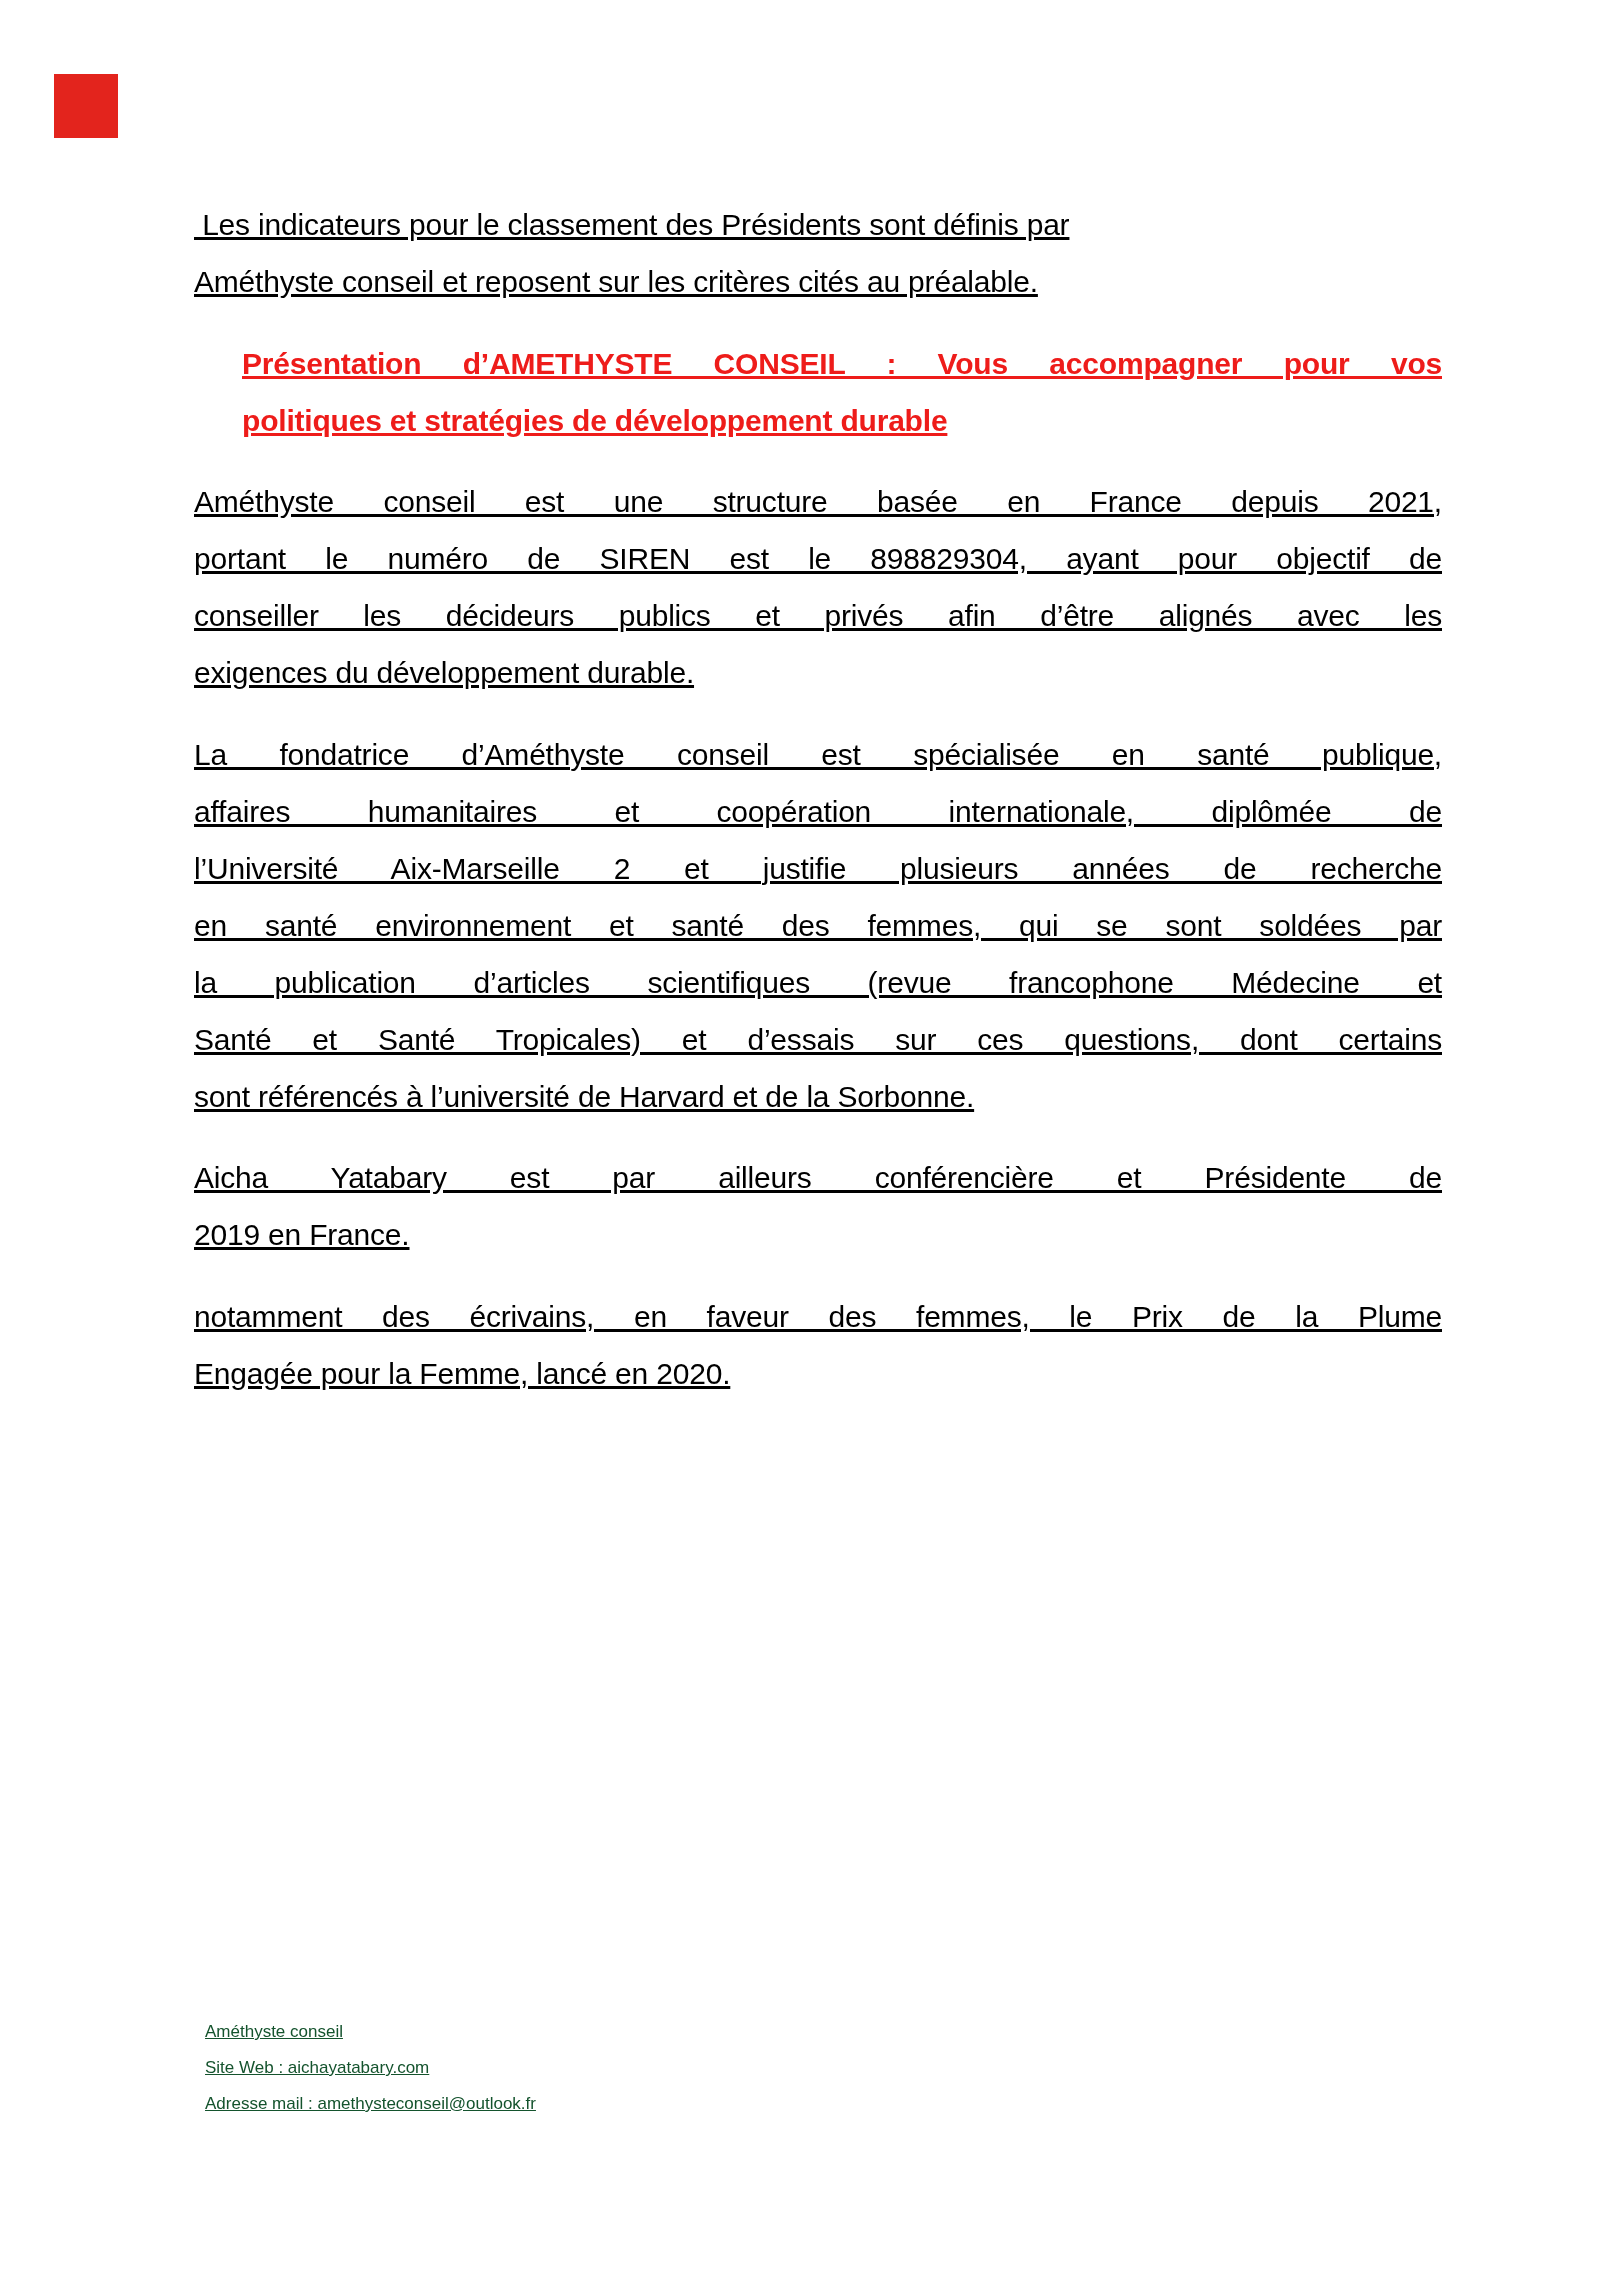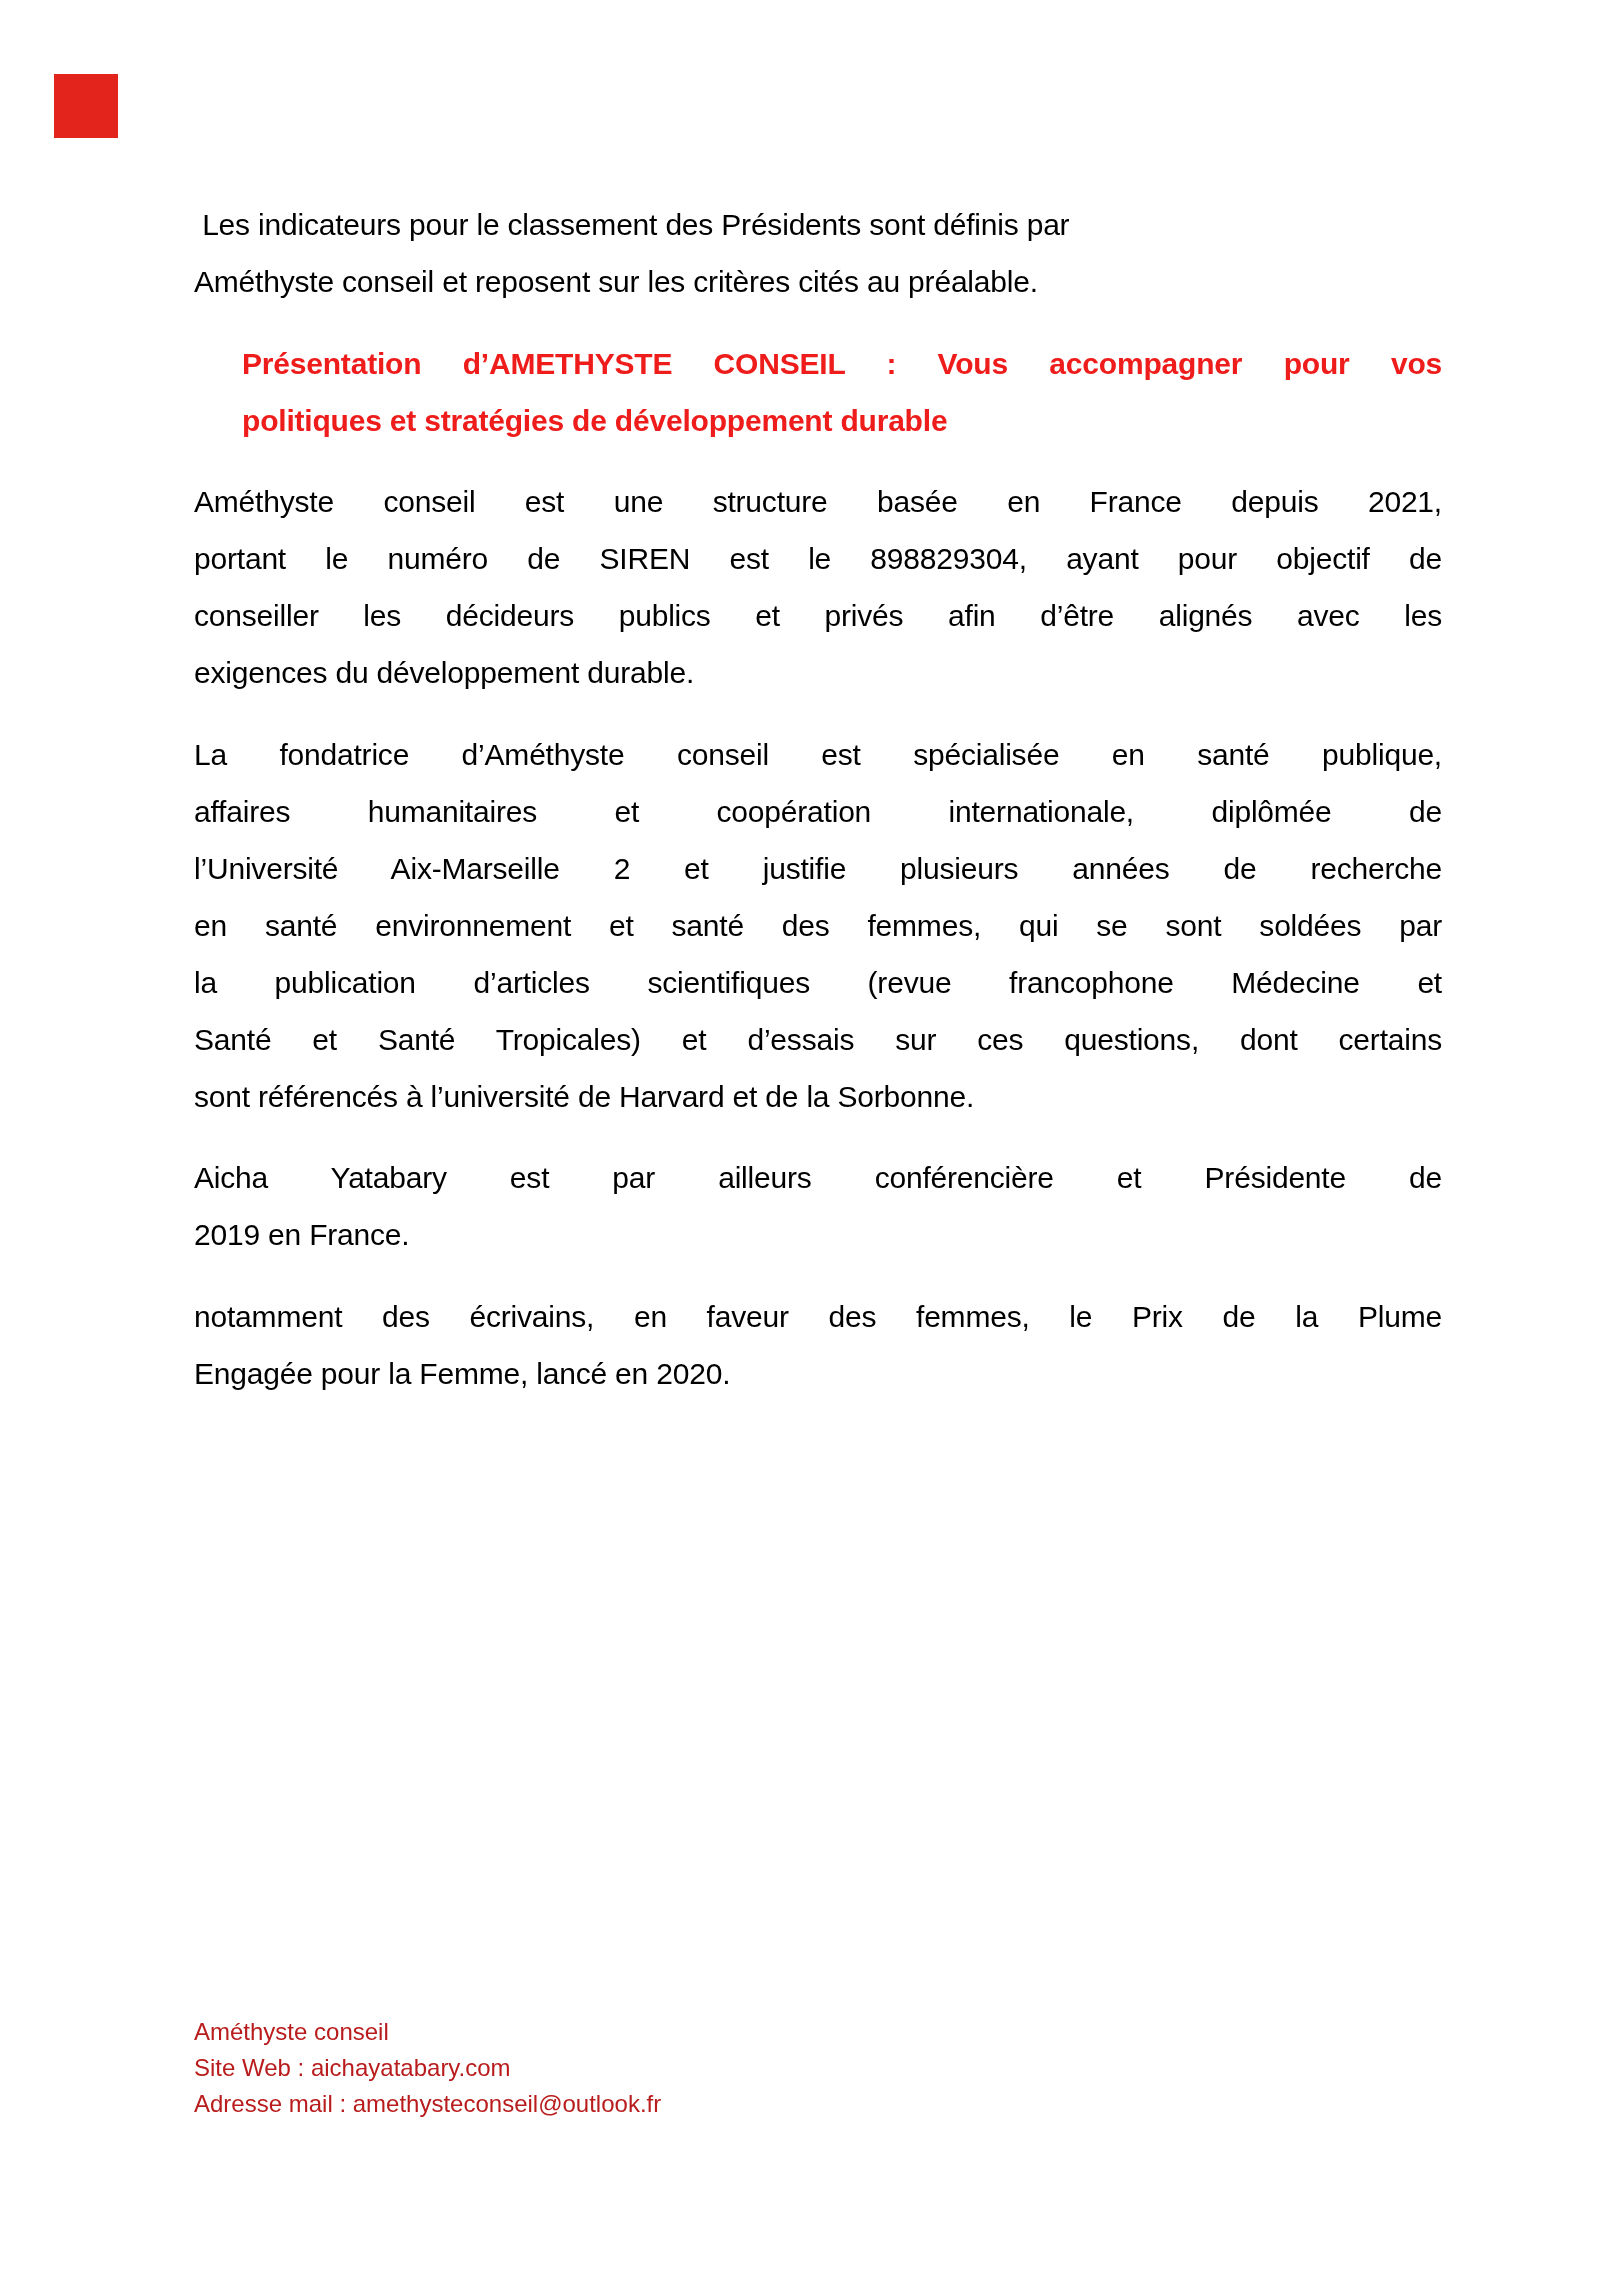--- a/index.html
+++ b/index.html
@@ -34,7 +34,7 @@
     color: #000000;
   }
   .para.heading { font-weight: bold; color: #ee1c1a; margin-left: 48px; }
-  .ln { display: block; text-align: left; }
+  .ln { display: block; text-align: left; text-decoration: underline; }
   .just .ln.fill { text-align: justify; text-align-last: justify; }
   .footer {
     position: absolute;

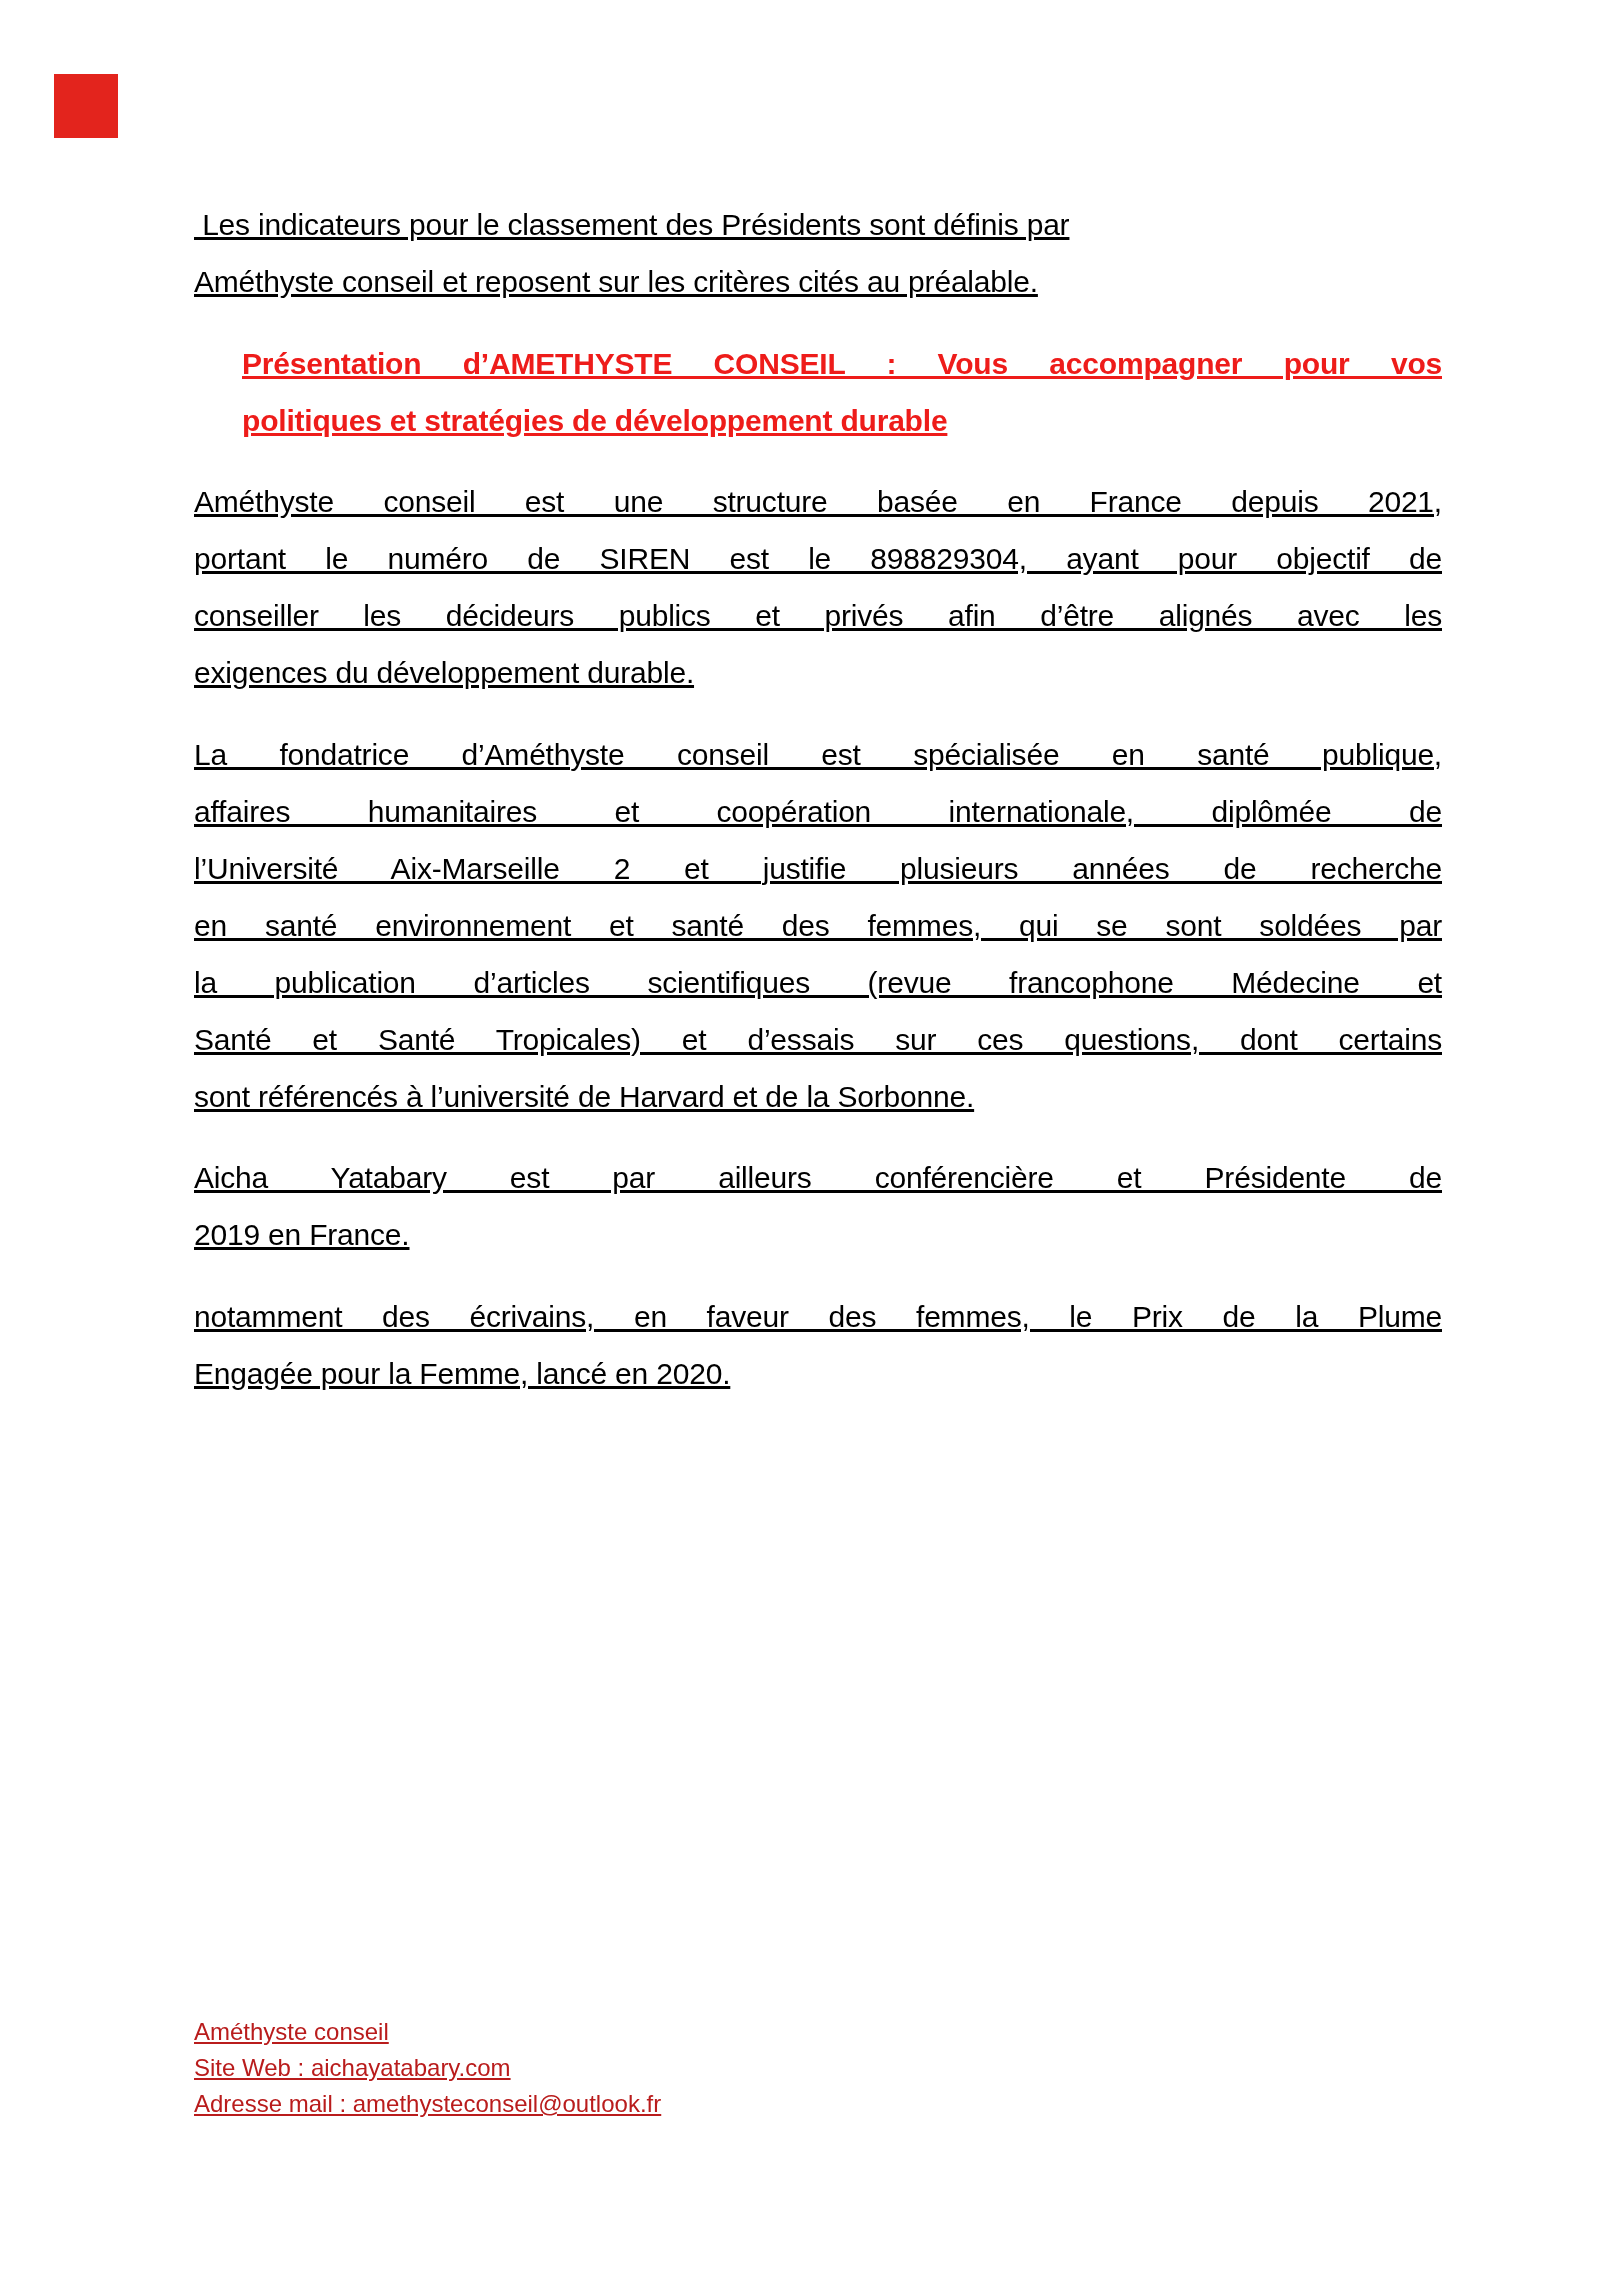--- a/index.html
+++ b/index.html
@@ -38,10 +38,10 @@
   .just .ln.fill { text-align: justify; text-align-last: justify; }
   .footer {
     position: absolute;
-    left: 194px; top: 2014px;
-    font-size: 24px;
+    left: 205px; top: 2014px;
+    font-size: 17px;
     line-height: 36px;
-    color: #b91c1c;
+    color: #14532d;
   }
   .footer .ln { display: block; }
 </style>

